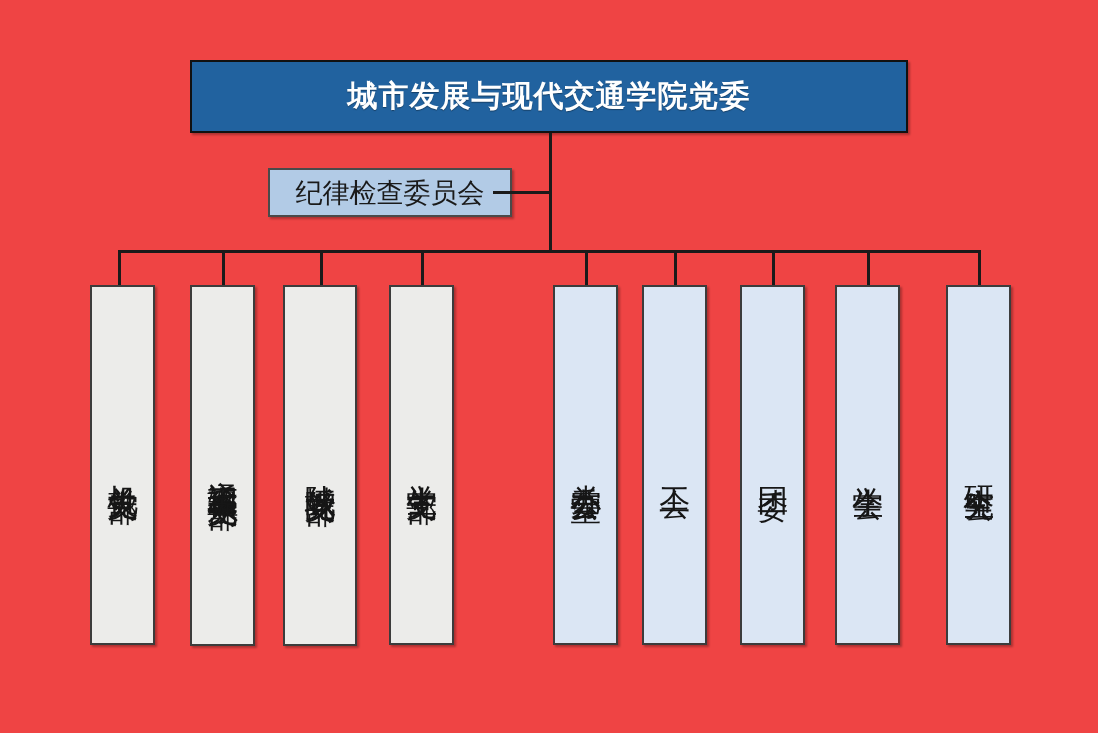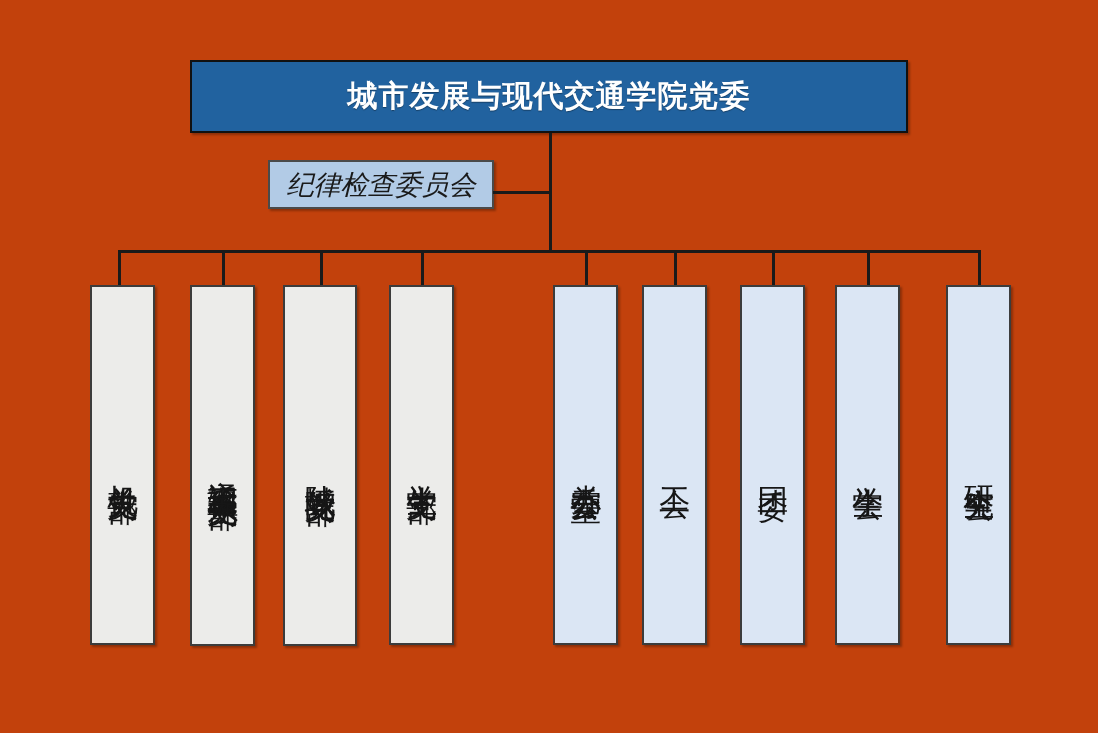--- a/index.html
+++ b/index.html
@@ -14,7 +14,7 @@
     position: relative;
     width: 1098px;
     height: 733px;
-    background: #c2410c;
+    background: #ef4444;
     overflow: hidden;
   }
 

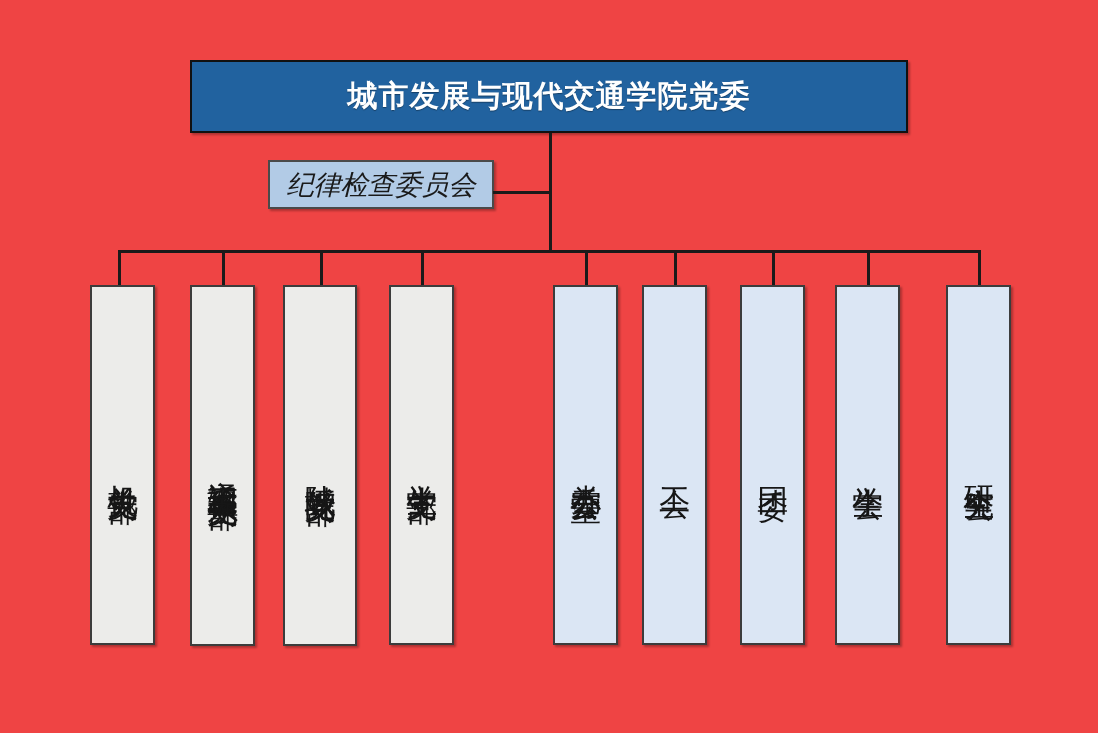--- a/index.html
+++ b/index.html
@@ -92,7 +92,7 @@
 
   <div class="line vline" style="left:549px; top:133px; height:119px;"></div>
 
-  <div class="node node-committee" style="left:268px; top:160px; width:226px; height:49px;font-style:italic;">
+  <div class="node node-committee" style="left:268px; top:168px; width:244px; height:49px;">
     <span class="label">纪律检查委员会</span>
   </div>
   <div class="line hline" style="left:493px; top:191px; width:58px;"></div>

